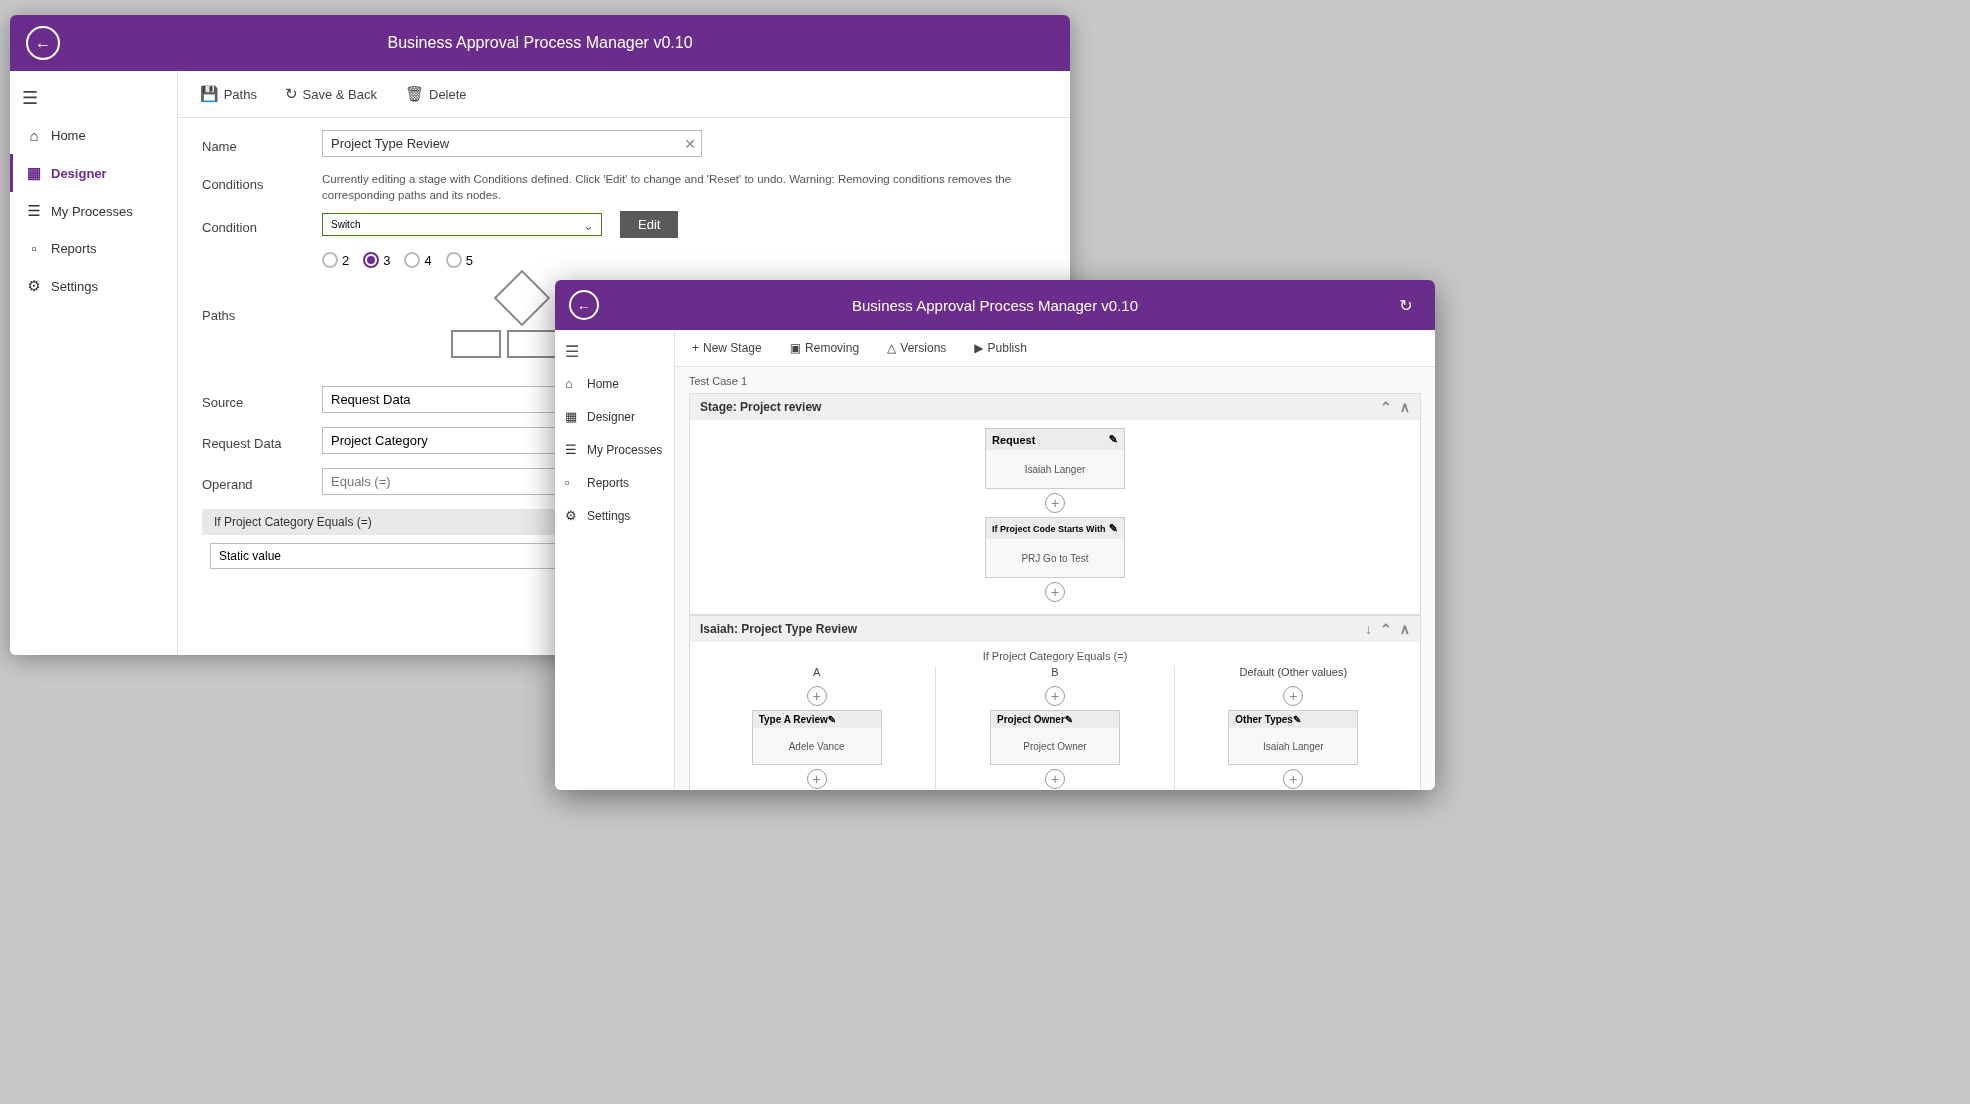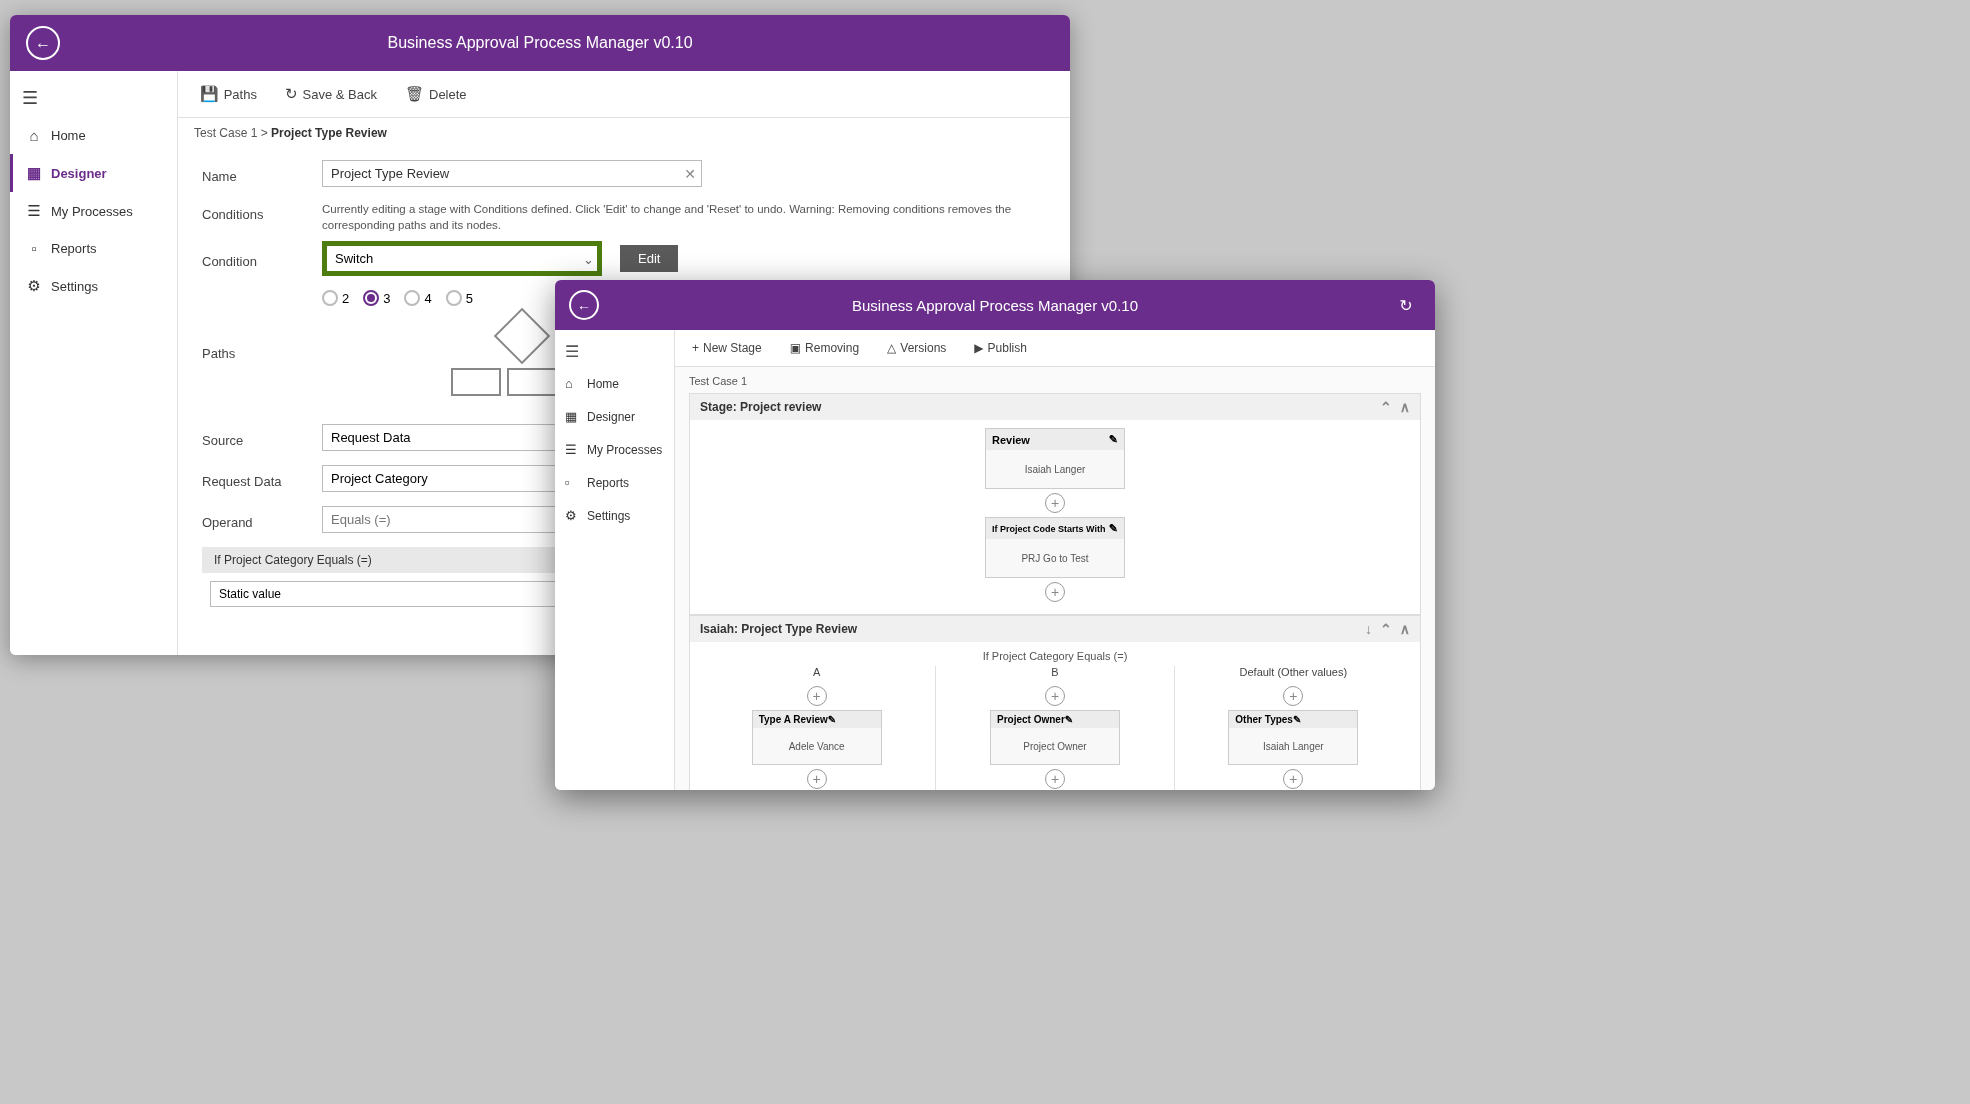--- a/index.html
+++ b/index.html
@@ -626,11 +626,6 @@
         </button>
       </div>
 
-      <div class="breadcrumb">
-        <span>Test Case 1</span>
-        <span> &gt; </span>
-        <span class="current">Project Type Review</span>
-      </div>
 
       <div class="form-area">
 

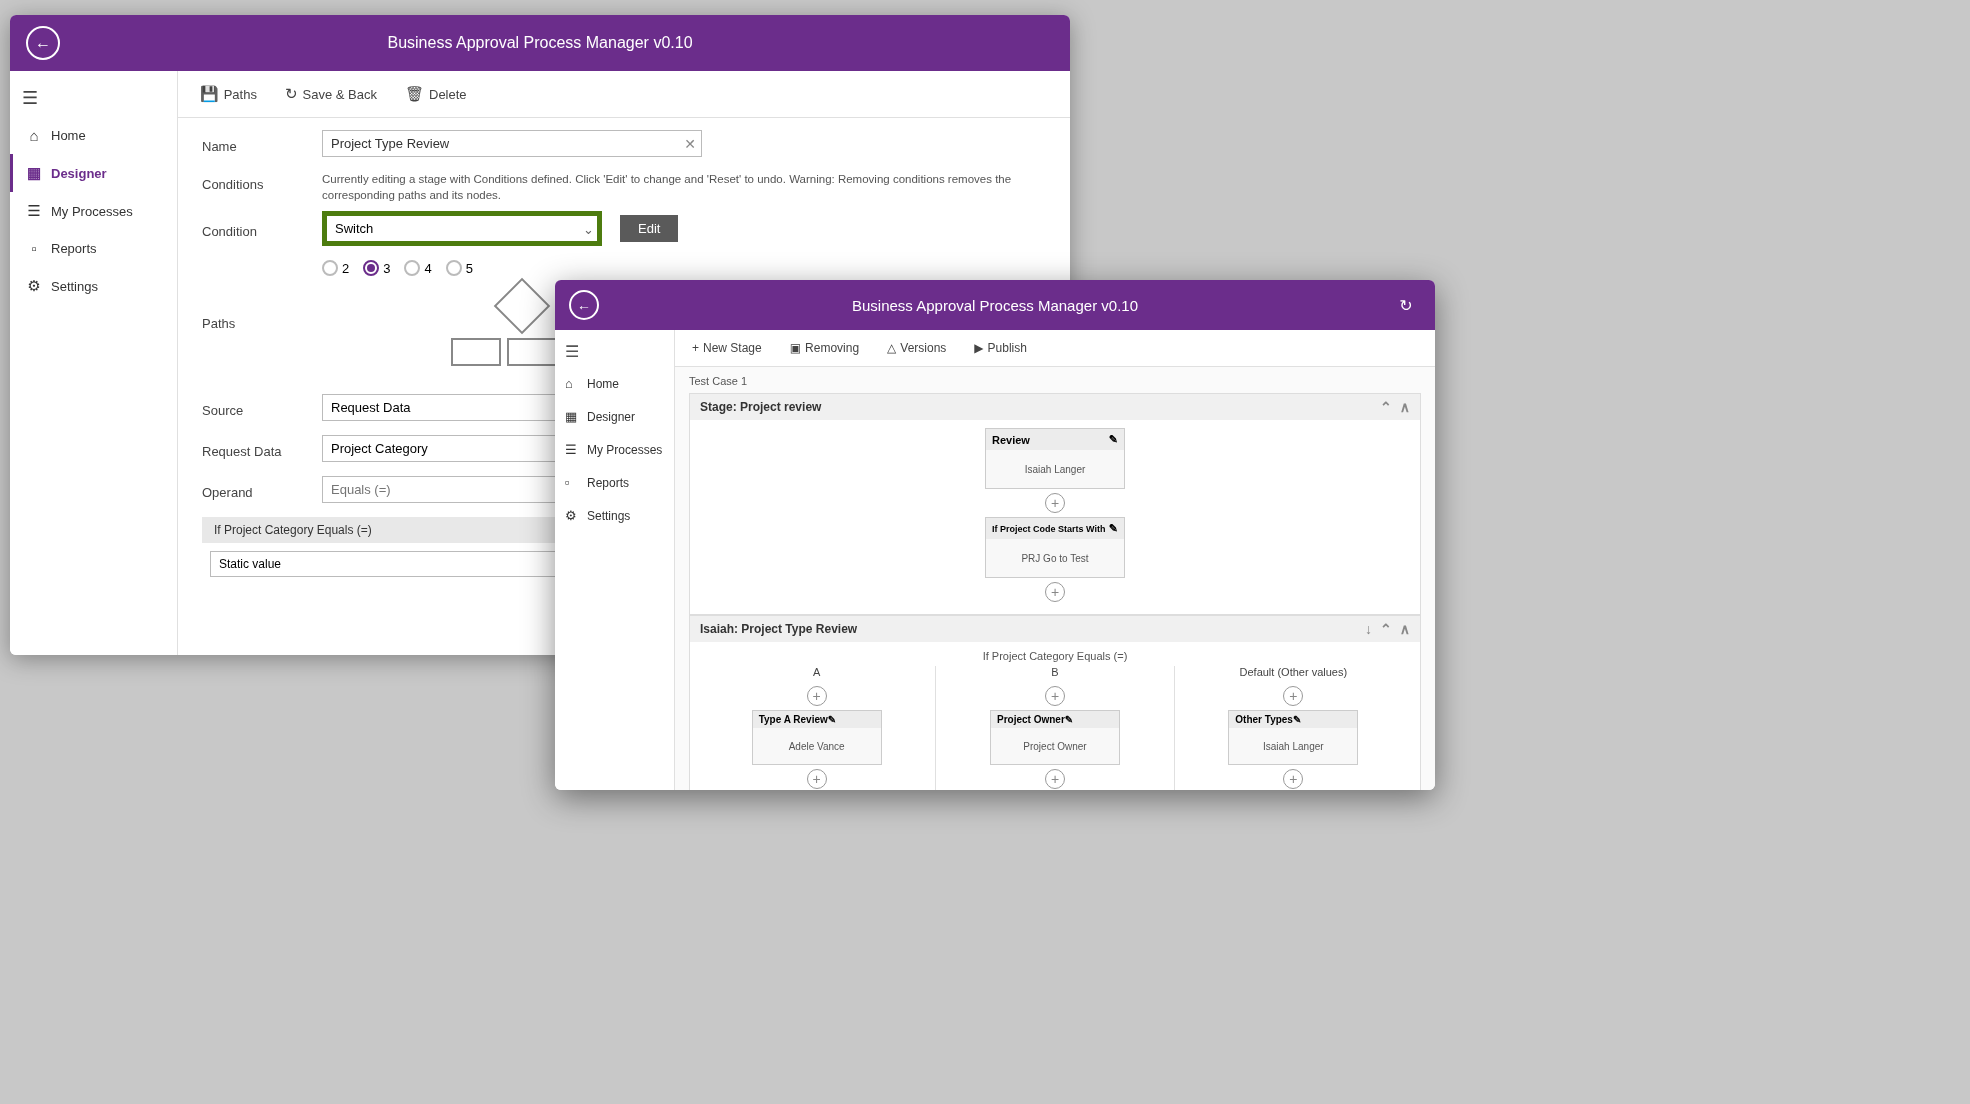--- a/index.html
+++ b/index.html
@@ -207,9 +207,9 @@
     }
     .condition-select {
       width: 100%;
-      border: 5px solid #4d7c0f;
+      border: 1px solid #4d7c0f;
       padding: 5px 28px 5px 8px;
-      font-size: 13px;
+      font-size: 10px;
       appearance: none;
       background: #fff;
       cursor: pointer;

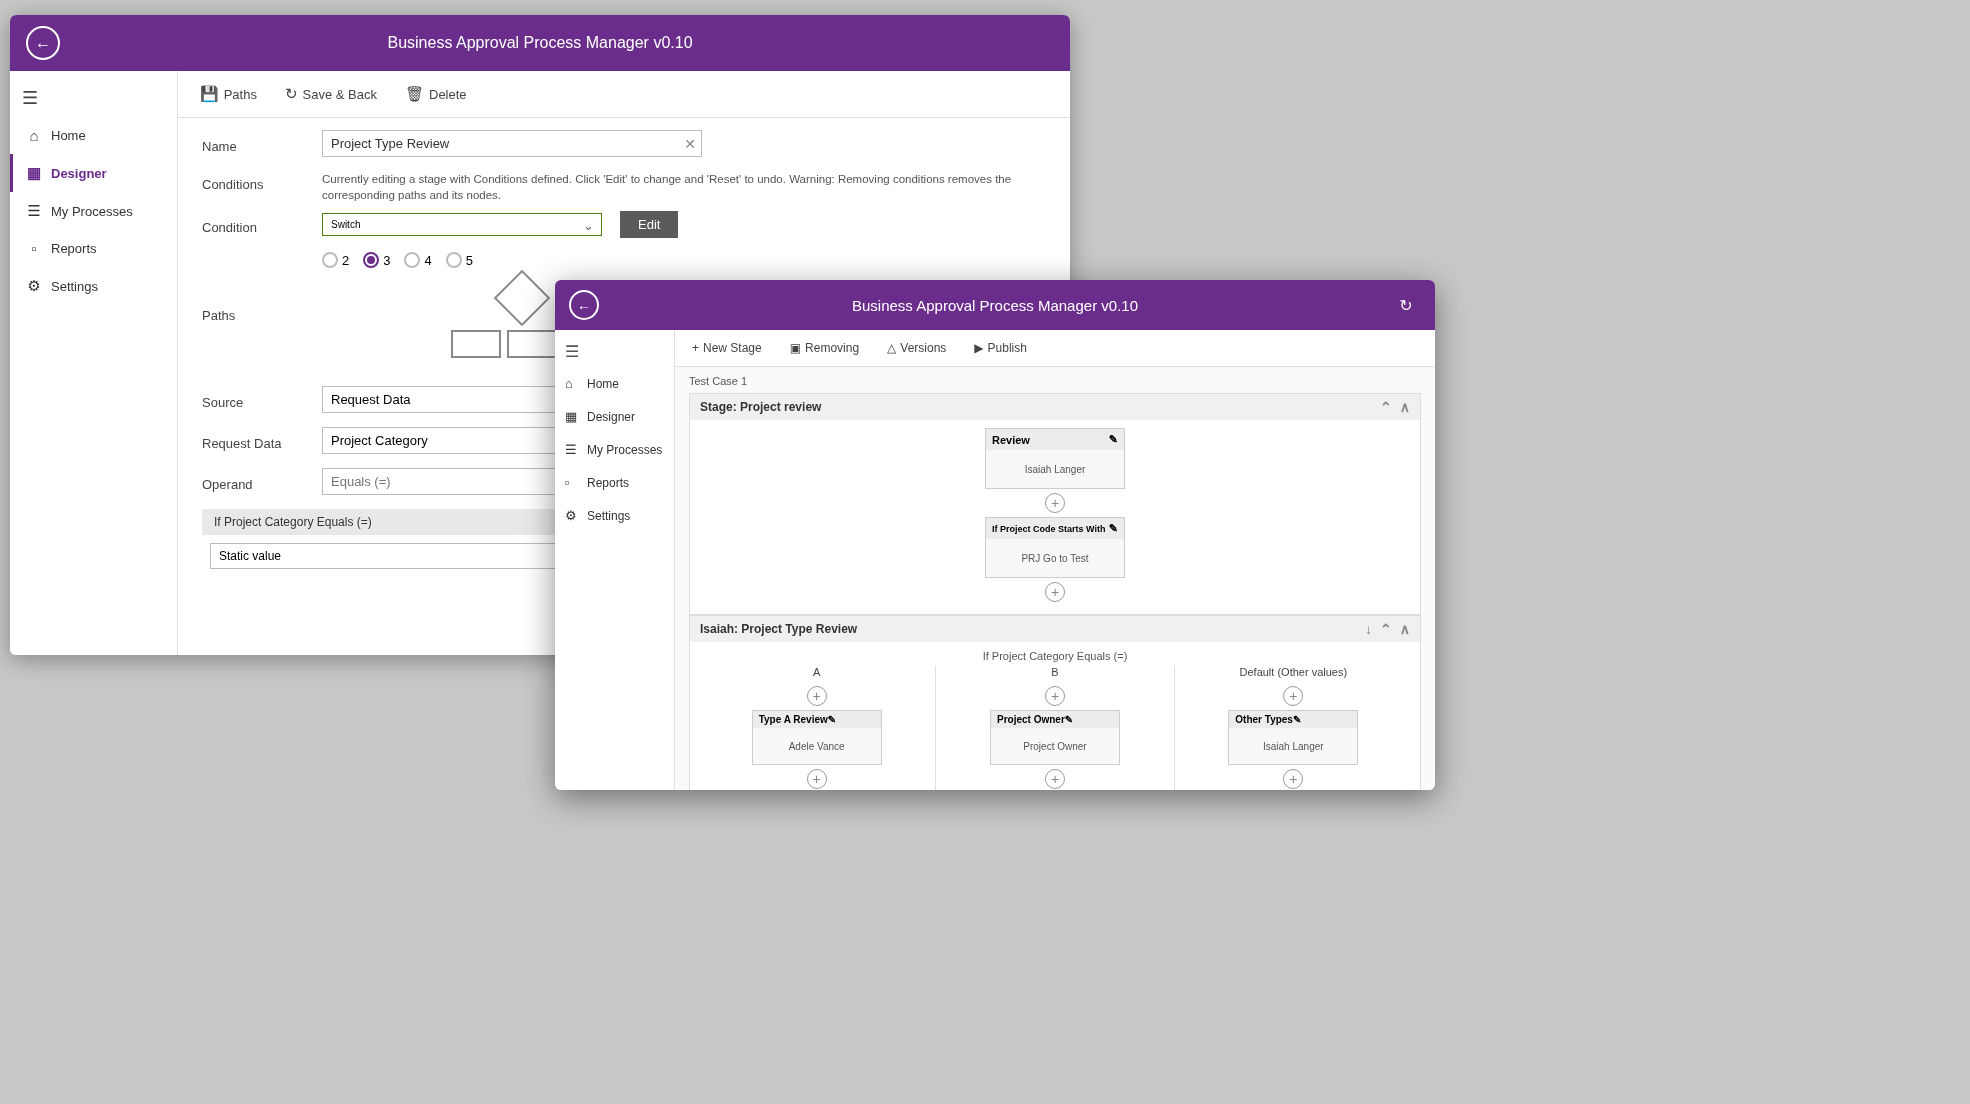--- a/index.html
+++ b/index.html
@@ -805,7 +805,7 @@
 
               <div class="task-card">
                 <div class="task-card-header">
-                  <span>Review</span>
+                  <span>Request</span>
                   <span>✎</span>
                 </div>
                 <div class="task-card-body">

